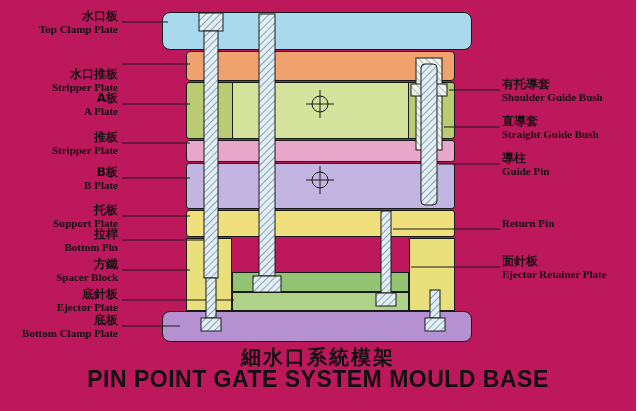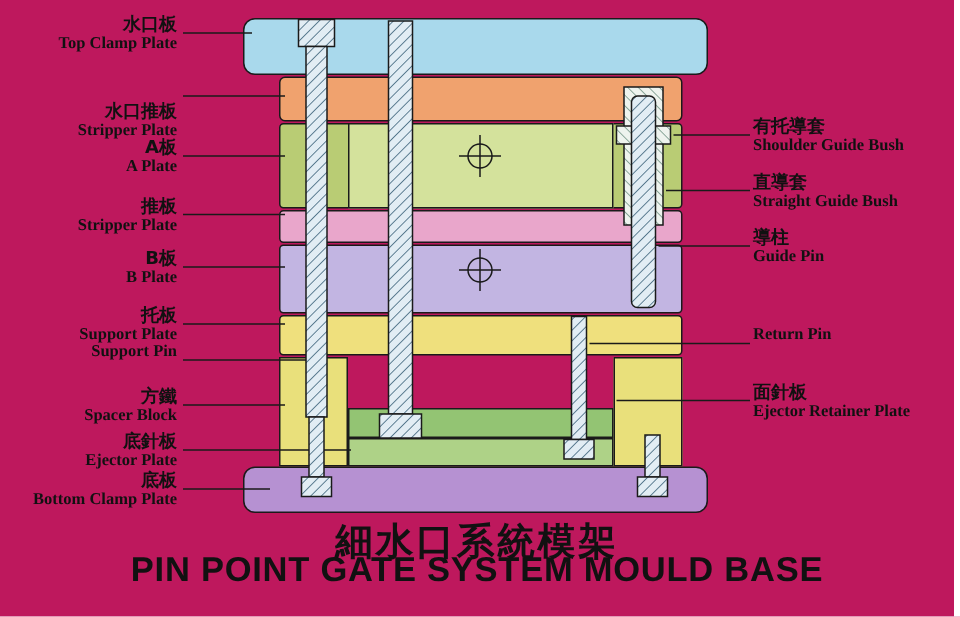--- a/index.html
+++ b/index.html
@@ -159,6 +159,7 @@
     <div class="en">Support Plate</div>
   </div>
   <div class="label left-label" style="top:228px">
+    <div class="zh">拉桿</div>
     <div class="en">Support Pin</div>
   </div>
   <div class="label left-label" style="top:288px">

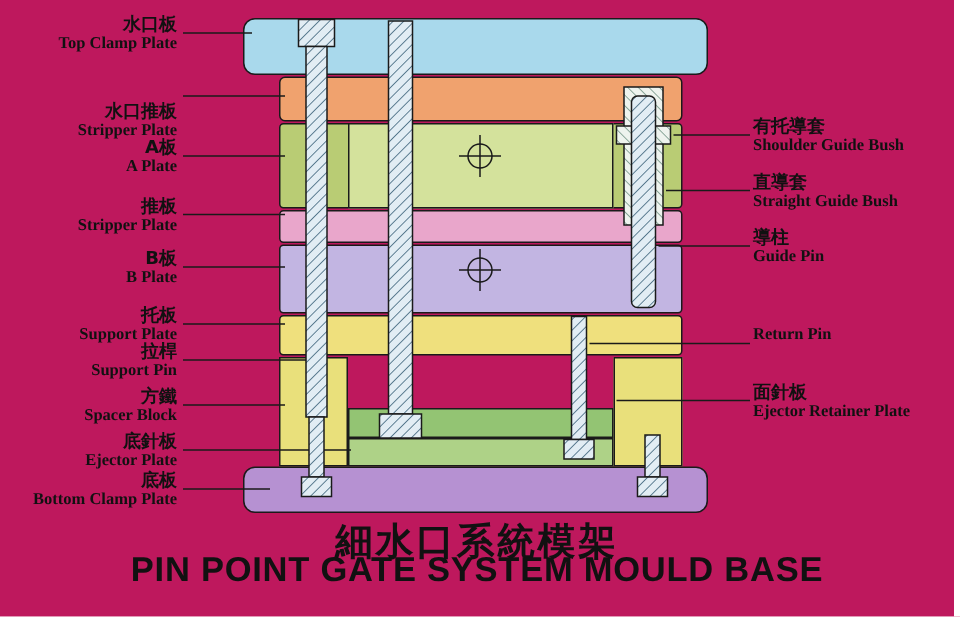--- a/index.html
+++ b/index.html
@@ -160,7 +160,7 @@
   </div>
   <div class="label left-label" style="top:228px">
     <div class="zh">拉桿</div>
-    <div class="en">Support Pin</div>
+    <div class="en">Bottom Pin</div>
   </div>
   <div class="label left-label" style="top:288px">
     <div class="zh">底針板</div>

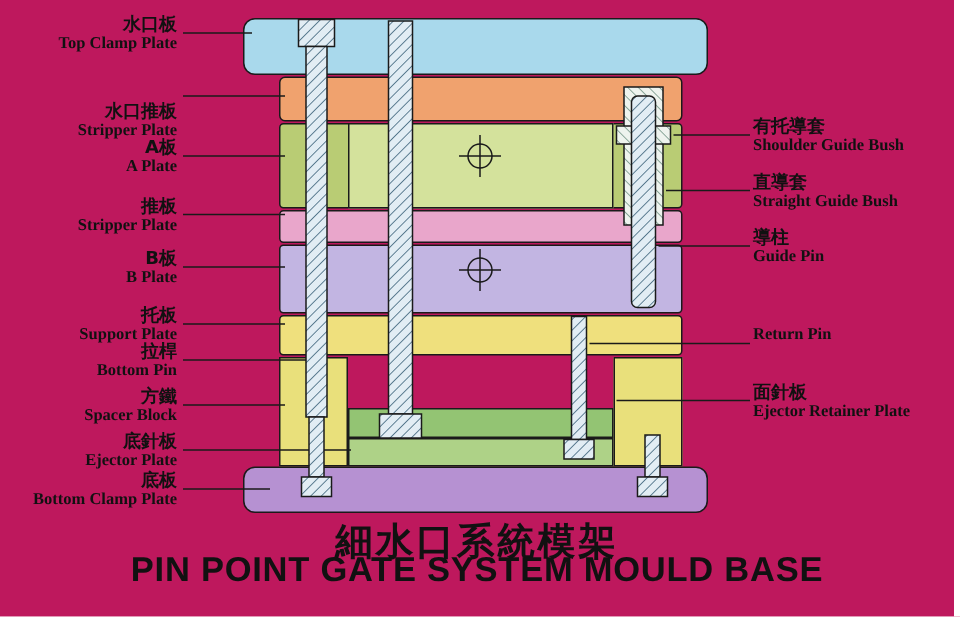--- a/index.html
+++ b/index.html
@@ -33,7 +33,7 @@
 
   .title-zh {
     position:absolute; top:344px; left:0; width:100%; text-align:center;
-    font-size:25px; font-weight:bold; color:#111;
+    font-size:20px; font-weight:bold; color:#111;
     font-family:"DejaVu Sans", sans-serif; letter-spacing:2px;
   }
   .title-en {

